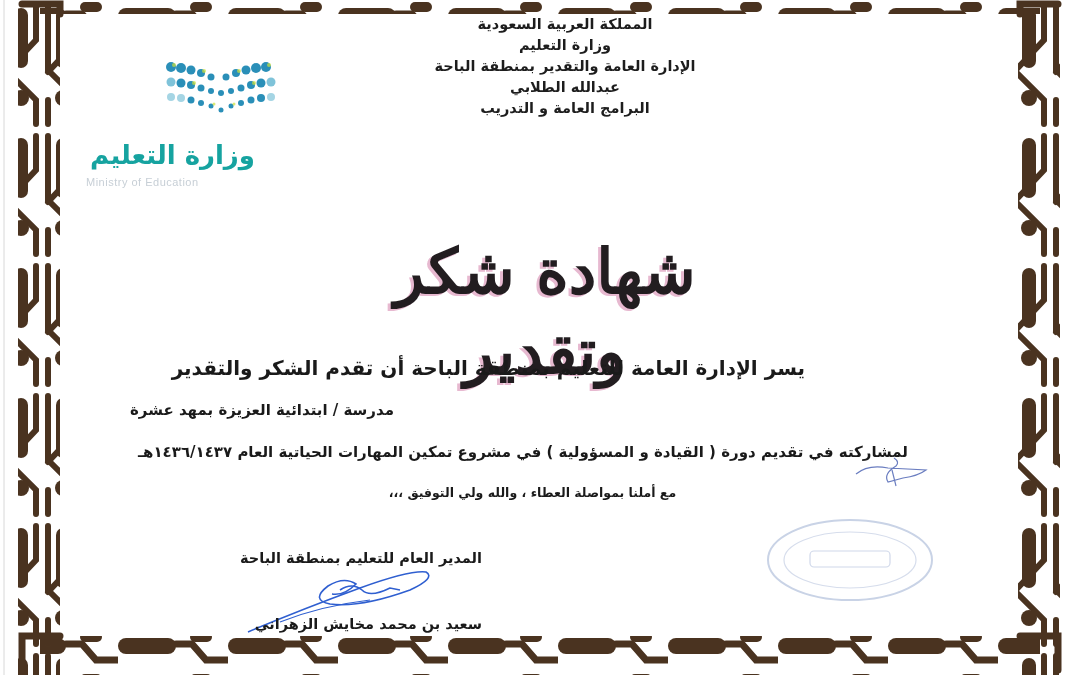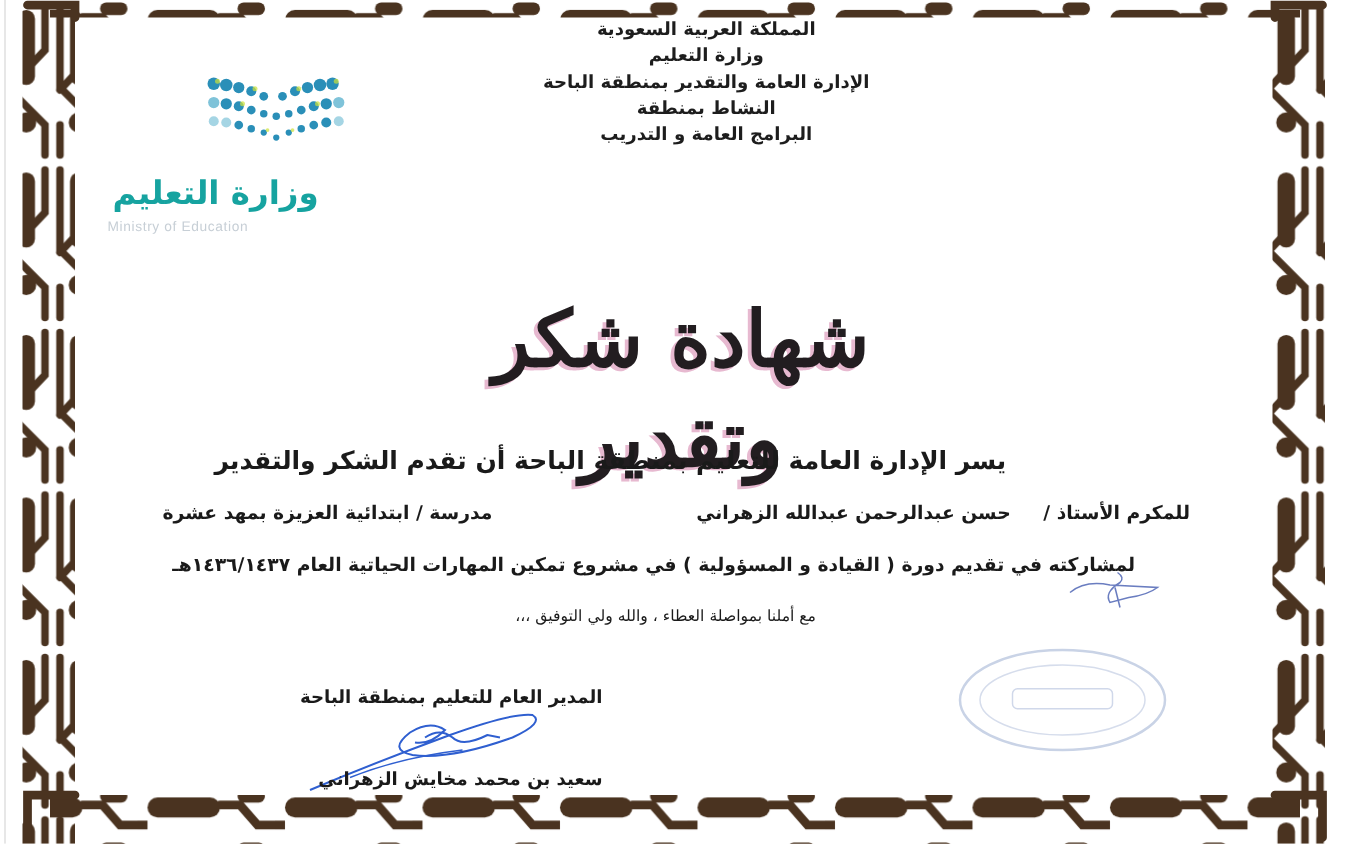--- a/index.html
+++ b/index.html
@@ -118,7 +118,7 @@
     <div>المملكة العربية السعودية</div>
     <div>وزارة التعليم</div>
     <div>الإدارة العامة والتقدير بمنطقة الباحة</div>
-    <div>النشاط بمنطقة</div>
+    <div>عبدالله الطلابي</div>
     <div>البرامج العامة و التدريب</div>
   </div>
 

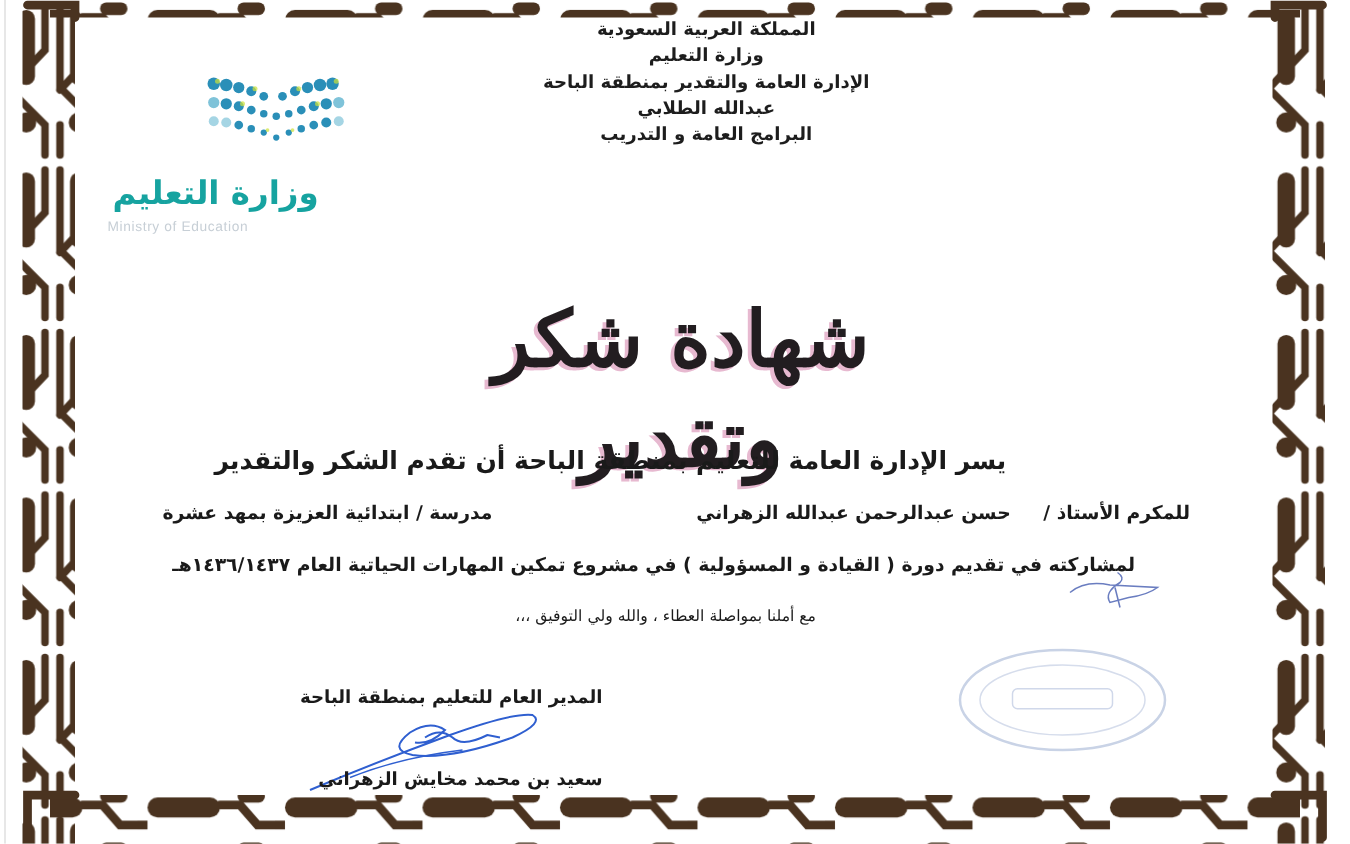--- a/index.html
+++ b/index.html
@@ -126,11 +126,6 @@
 
   <div class="ar intro">يسر الإدارة العامة للتعليم بمنطقة الباحة أن تقدم الشكر والتقدير</div>
 
-  <div class="ar honoree-label">
-    <span>للمكرم الأستاذ /</span>
-    <span>&nbsp;&nbsp;&nbsp;</span>
-    <span>حسن عبدالرحمن عبدالله الزهراني</span>
-  </div>
   <div class="ar school">مدرسة / ابتدائية العزيزة بمهد عشرة</div>
 
   <div class="ar participation">لمشاركته في تقديم دورة ( القيادة و المسؤولية ) في مشروع تمكين المهارات الحياتية  العام ١٤٣٦/١٤٣٧هـ</div>

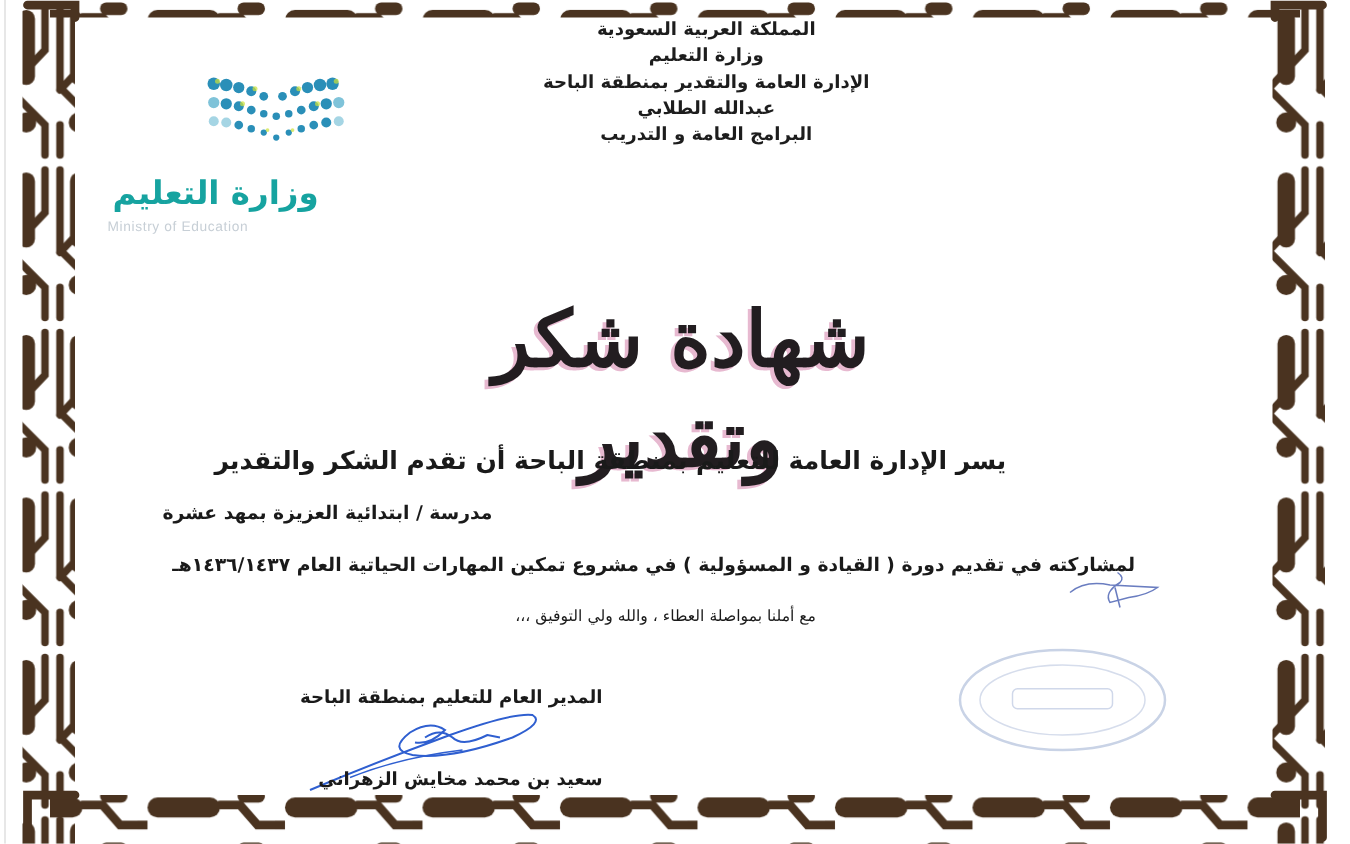--- a/index.html
+++ b/index.html
@@ -18,7 +18,7 @@
   .honoree-label{top:401px;right:128px;font-size:15px;font-weight:bold;}
   .school{top:401px;left:130px;font-size:15px;font-weight:bold;}
   .participation{top:443px;left:186px;width:722px;text-align:right;font-size:15px;font-weight:bold;}
-  .closing{top:485px;left:360px;width:345px;text-align:center;font-size:12.5px;font-weight:normal;}
+  .closing{top:485px;left:360px;width:345px;text-align:center;font-size:12.5px;font-weight:bold;}
   .sig-title{top:550px;left:200px;width:282px;text-align:right;font-size:14.5px;font-weight:bold;}
   .sig-name{top:616px;left:200px;width:282px;text-align:right;font-size:14.5px;font-weight:bold;}
   .stamp{position:absolute;left:762px;top:515px;width:175px;height:90px;}

